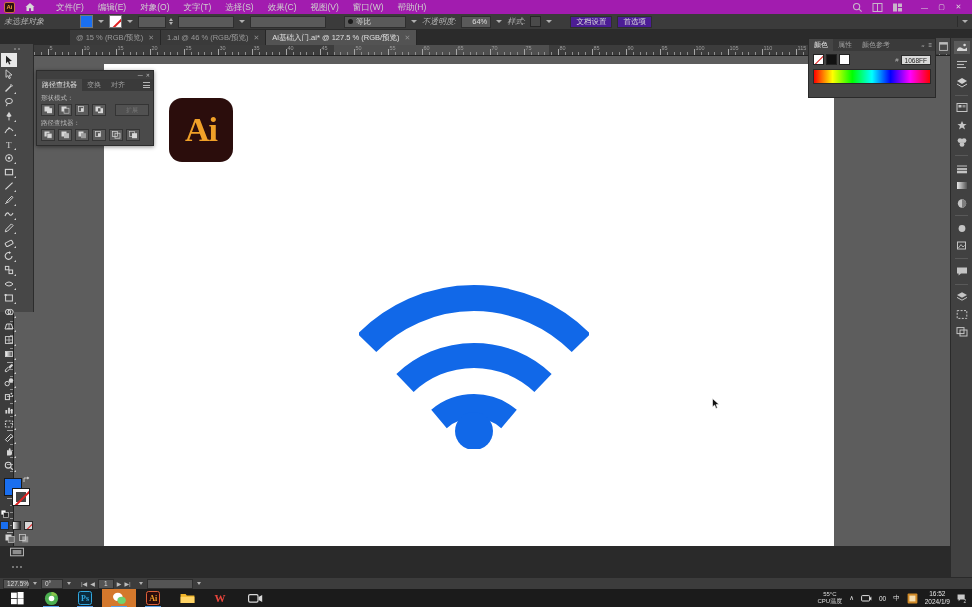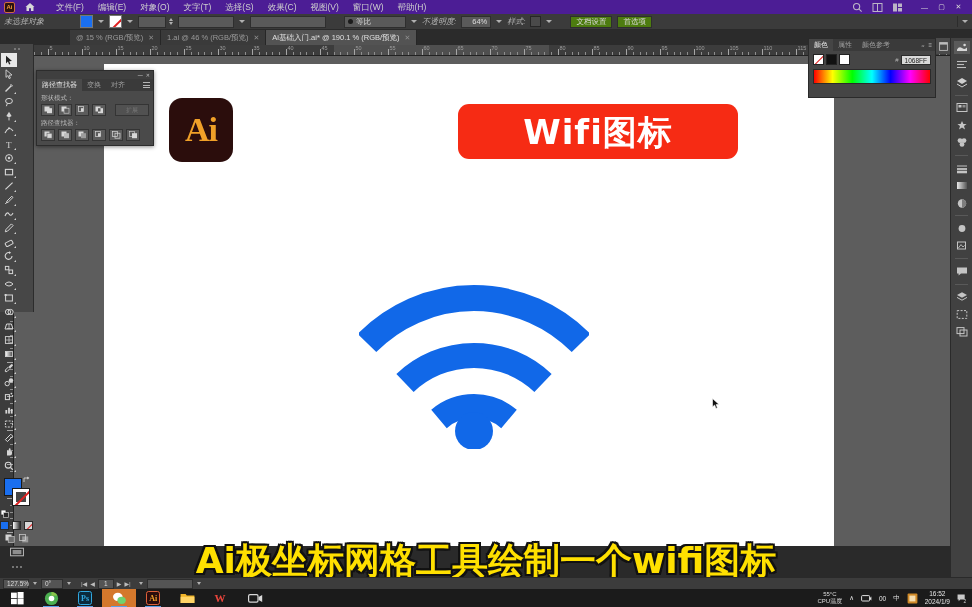--- a/index.html
+++ b/index.html
@@ -14,7 +14,7 @@
   
   .menubar {
     position:absolute; left:0; top:0; width:972px; height:14px;
-    background:#4c1d95; display:flex; align-items:center;
+    background:#a21caf; display:flex; align-items:center;
   }
   .ai-appicon {
     width:11px; height:11px; margin-left:4px; border-radius:2px;

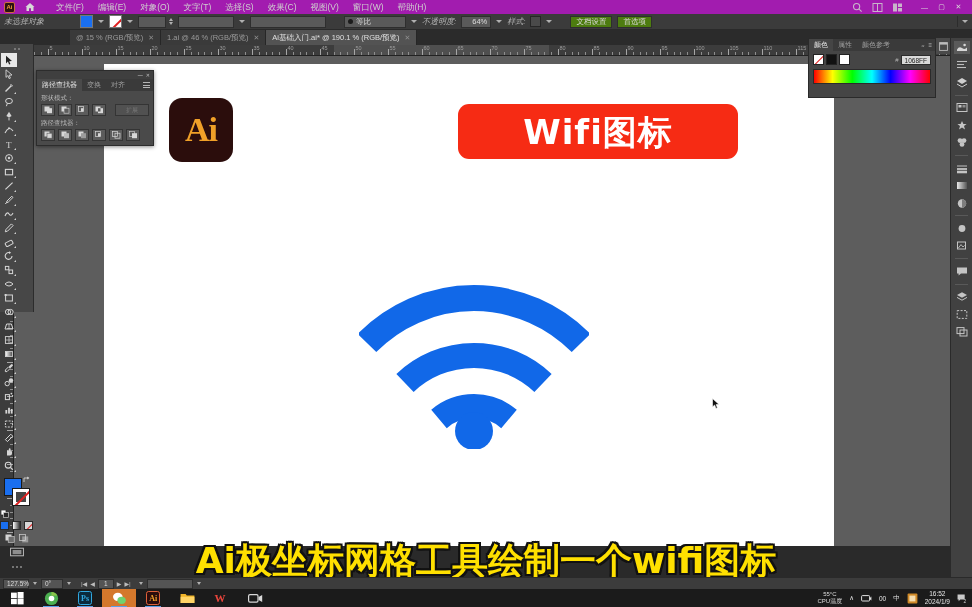--- a/index.html
+++ b/index.html
@@ -77,7 +77,7 @@
   .cb-stepper i.up { border-bottom:3px solid #b0b0b0; }
   .cb-stepper i.dn { border-top:3px solid #b0b0b0; }
   .cb-btn {
-    height:12px; background:#4d7c0f; border:1px solid #2e2e2e;
+    height:12px; background:#4c1d95; border:1px solid #2e2e2e;
     display:flex;align-items:center;justify-content:center;
     padding:0 5px; font-size:7.5px; color:#dcdcdc; white-space:nowrap;
   }

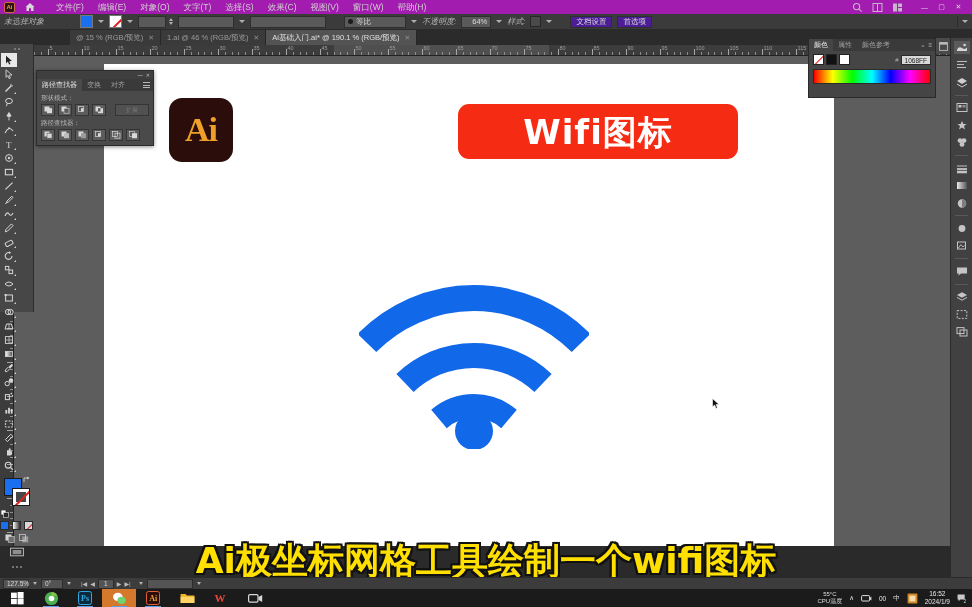--- a/index.html
+++ b/index.html
@@ -501,7 +501,7 @@
       <span class="x">✕</span>
     </div>
     <div class="tab active">
-      <span>Ai基础入门.ai* @ 190.1 % (RGB/预览)</span>
+      <span>Ai基础入门.ai* @ 127.5 % (RGB/预览)</span>
       <span class="x">✕</span>
     </div>
   </div>

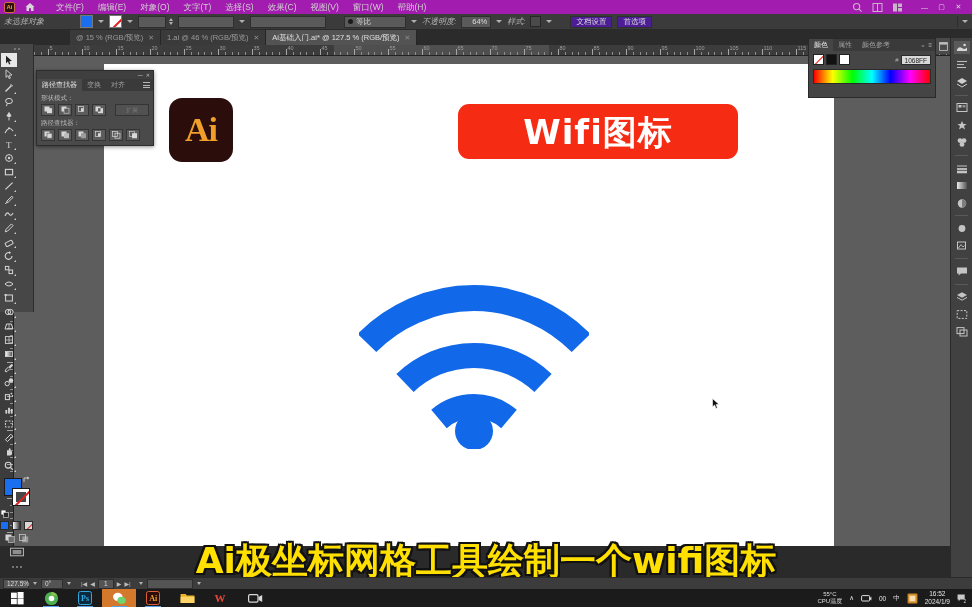--- a/index.html
+++ b/index.html
@@ -768,9 +768,6 @@
       </div>
 
 
-      <div class="wifi-pill">
-        <span>Wifi图标</span>
-      </div>
 
       <div class="wifi-art">
         <svg width="230" height="180" viewBox="0 0 230 180">

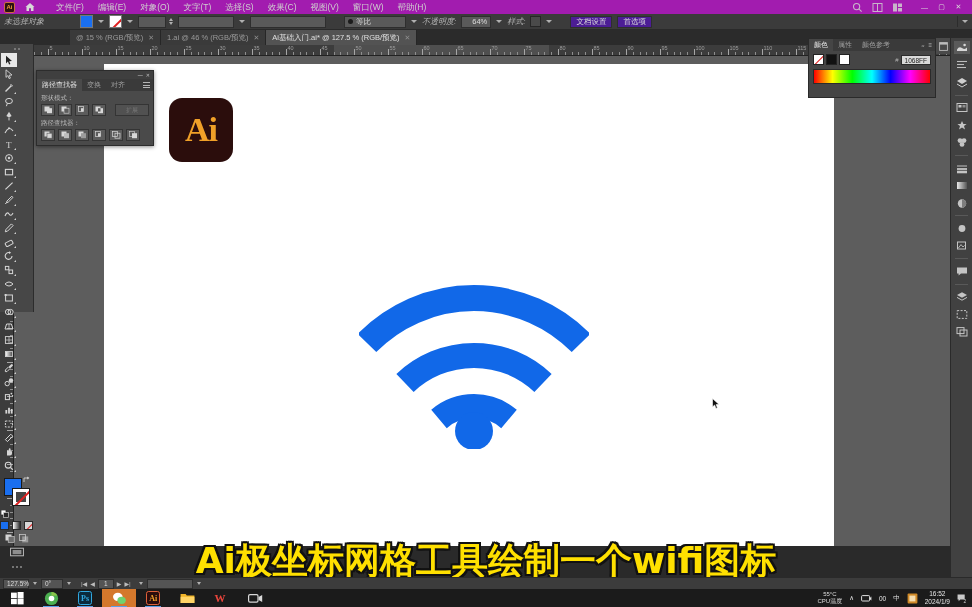--- a/index.html
+++ b/index.html
@@ -1272,9 +1272,6 @@
   </div>
 
   <div class="caption-bg"></div>
-  <div class="caption">
-    <span>Ai极坐标网格工具绘制一个wifi图标</span>
-  </div>
 
   <div class="statusbar">
     <div class="sb-field" style="width:26px">127.5%</div>

